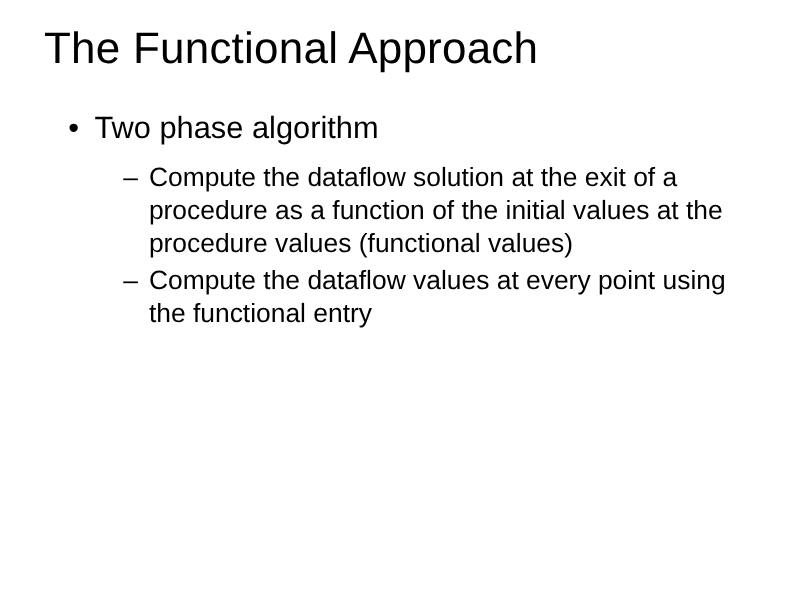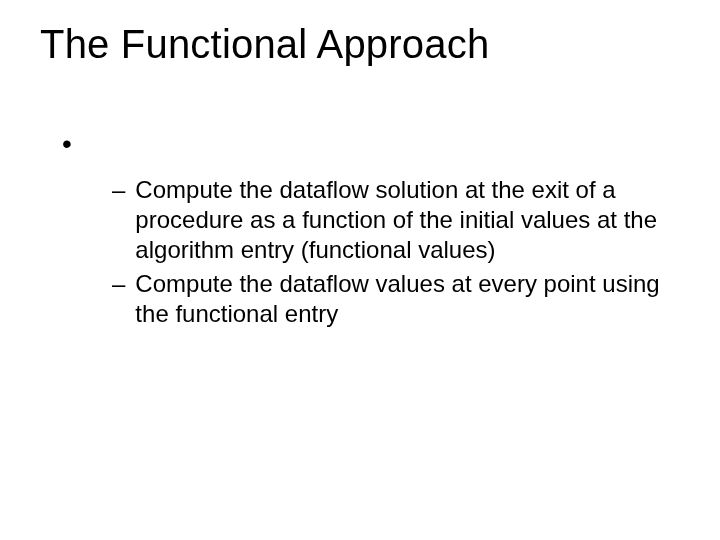--- a/index.html
+++ b/index.html
@@ -19,7 +19,7 @@
     .title {
       font-size: 40px;
       font-weight: 400;
-      margin-bottom: 60px;
+      margin-bottom: 32px;
       letter-spacing: 0.2px;
     }
     .bullet-l1 {

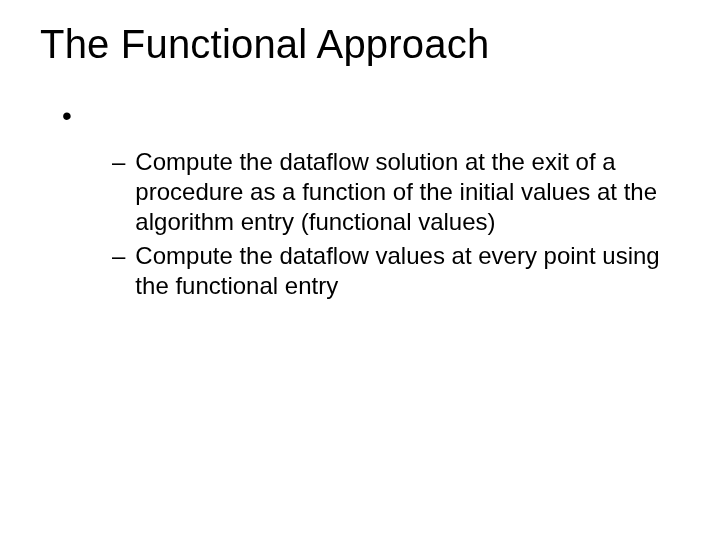--- a/index.html
+++ b/index.html
@@ -63,6 +63,7 @@
 
 <div class="bullet-l1">
   <span class="marker">•</span>
+  <span class="text">Two phase algorithm</span>
 </div>
 
 <div class="bullet-l2">

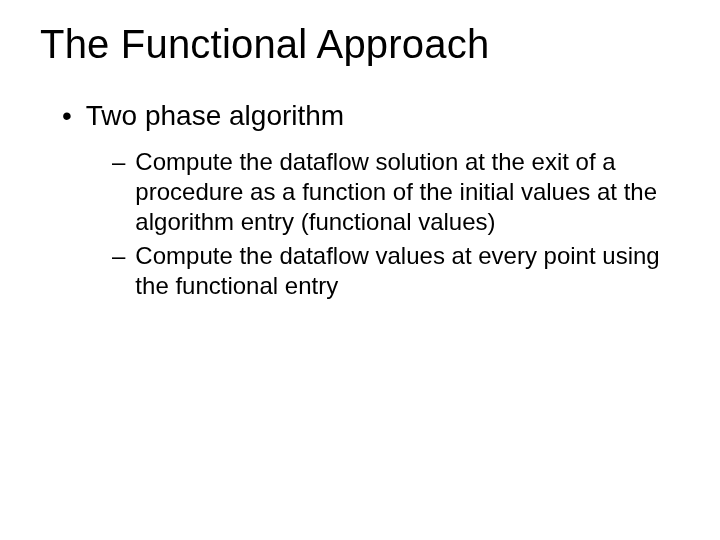--- a/index.html
+++ b/index.html
@@ -68,7 +68,7 @@
 
 <div class="bullet-l2">
   <span class="marker">–</span>
-  <span class="text">Compute the dataflow solution at the exit of a procedure as a function of the initial values at the algorithm entry (functional values)</span>
+  <span class="text">Compute the dataflow solution at the exit of a procedure as a function of the initial values at the procedure values (functional values)</span>
 </div>
 
 <div class="bullet-l2">

